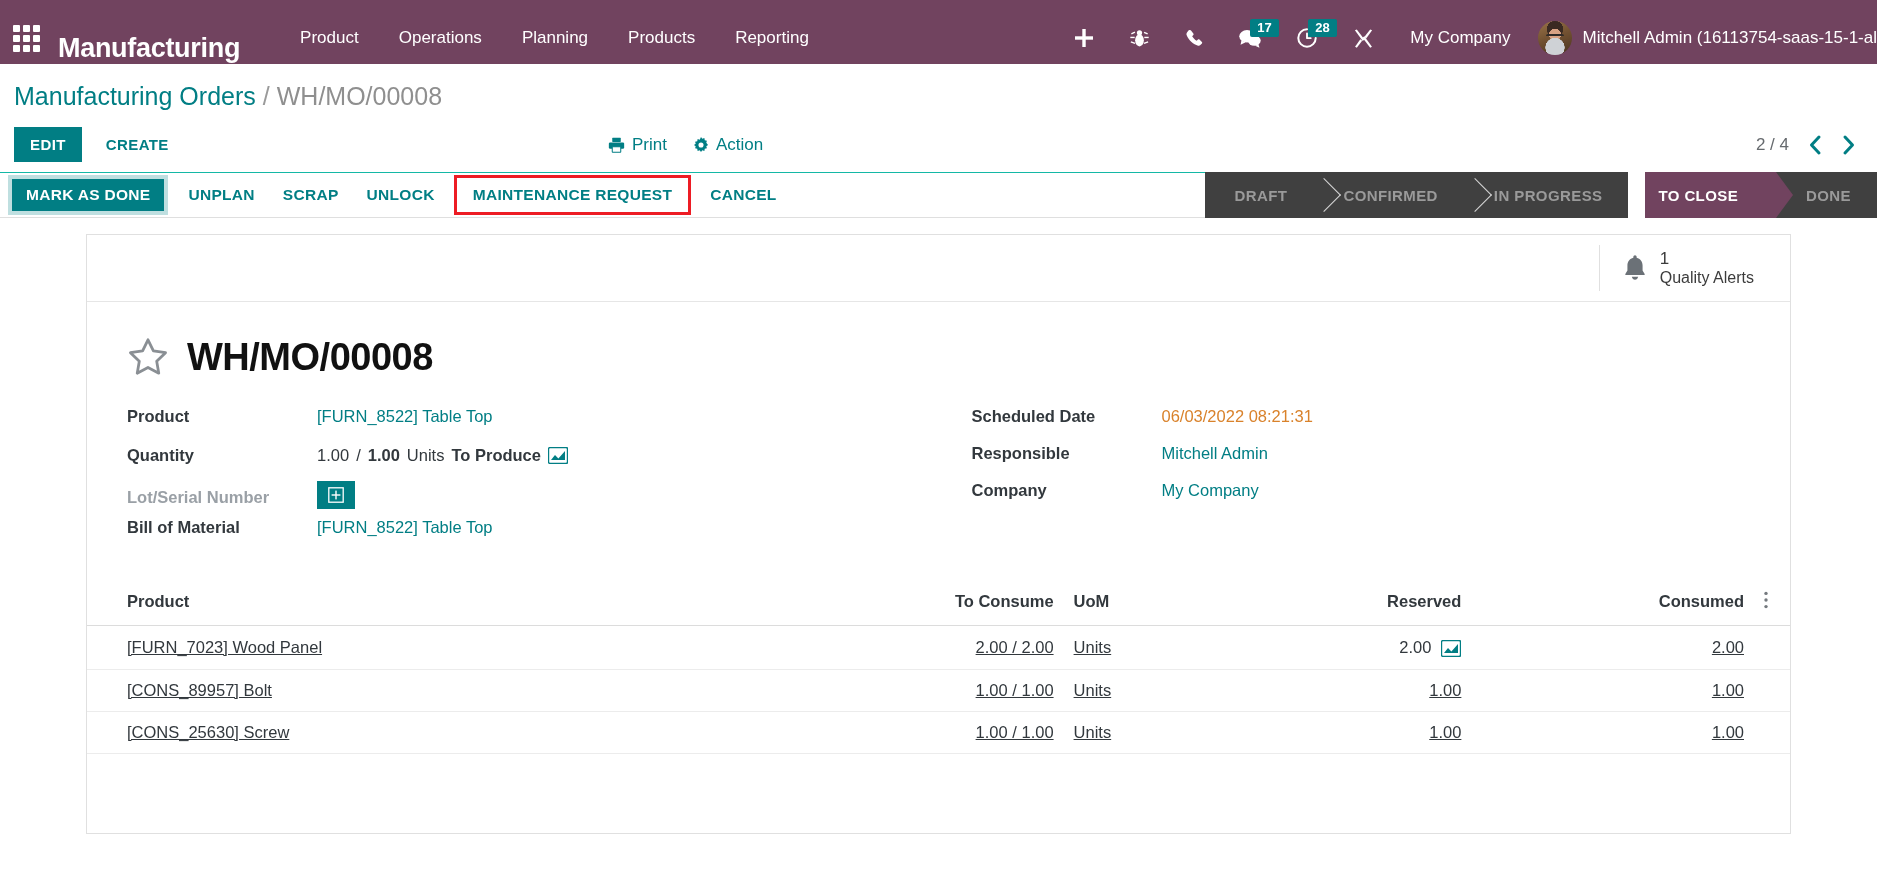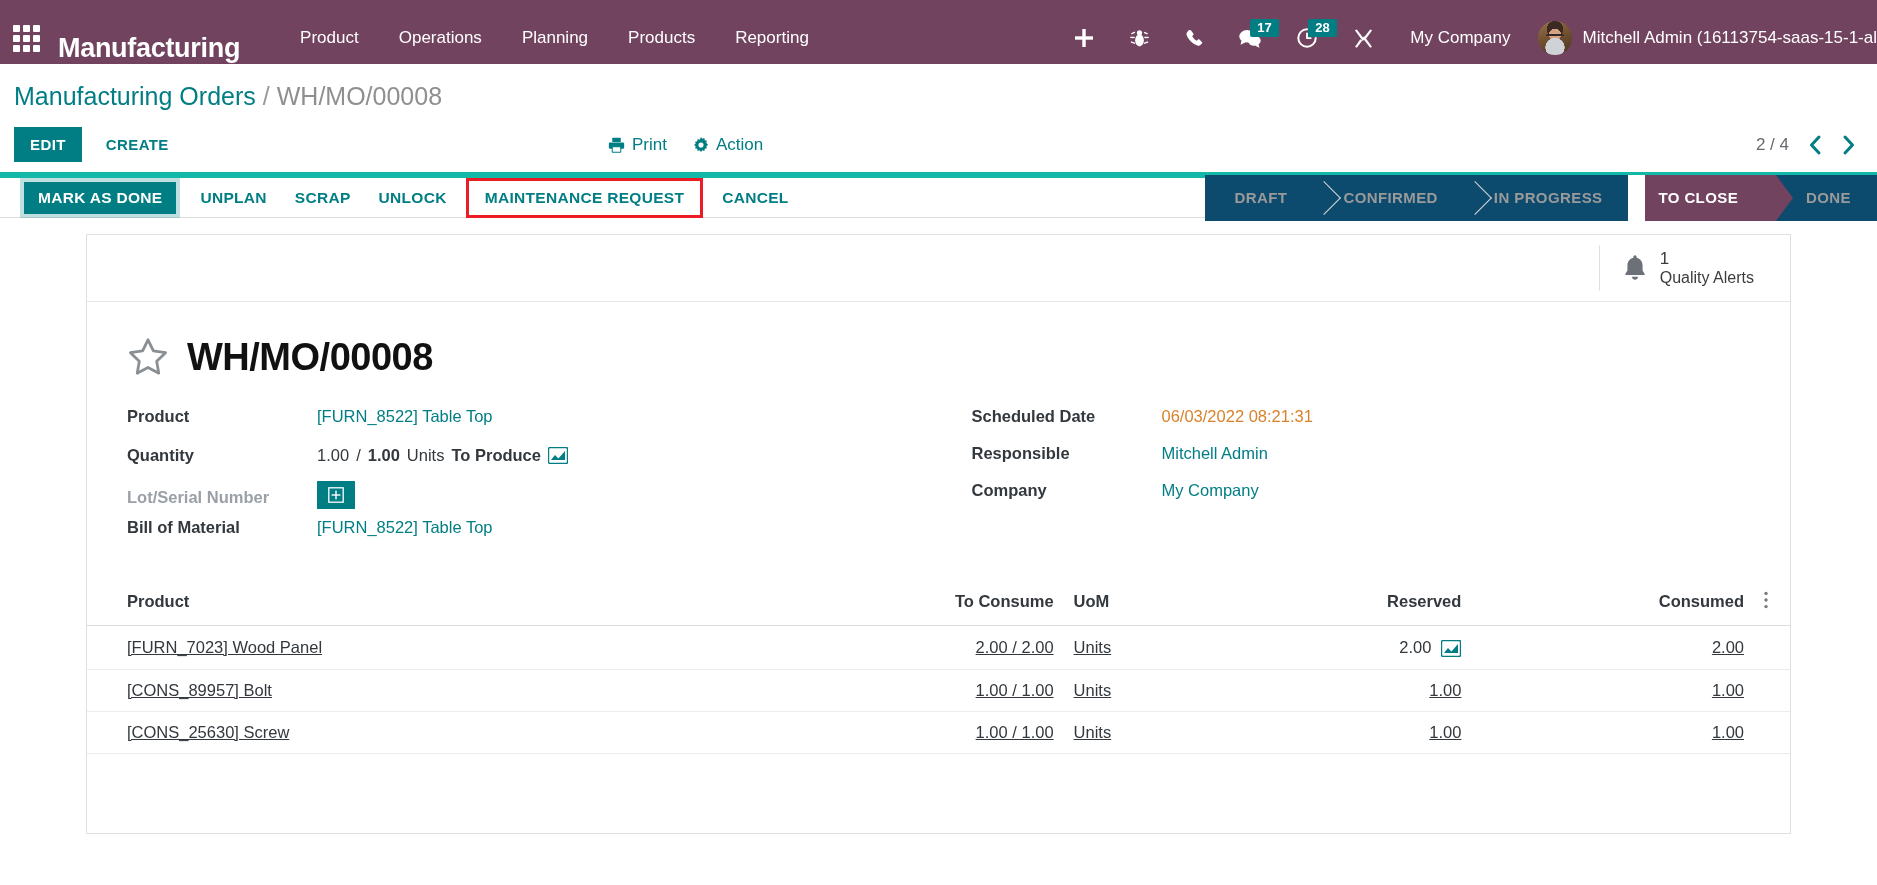--- a/index.html
+++ b/index.html
@@ -186,10 +186,10 @@
   .statusbar {
     display: flex;
     align-items: center;
-    border-top: 6px solid #14b8a6;
+    border-top: 1px solid #14b8a6;
     border-bottom: 1px solid #dfdfdf;
     height: 46px;
-    padding-left: 20px;
+    padding-left: 8px;
     position: relative;
     background: #ffffff;
   }

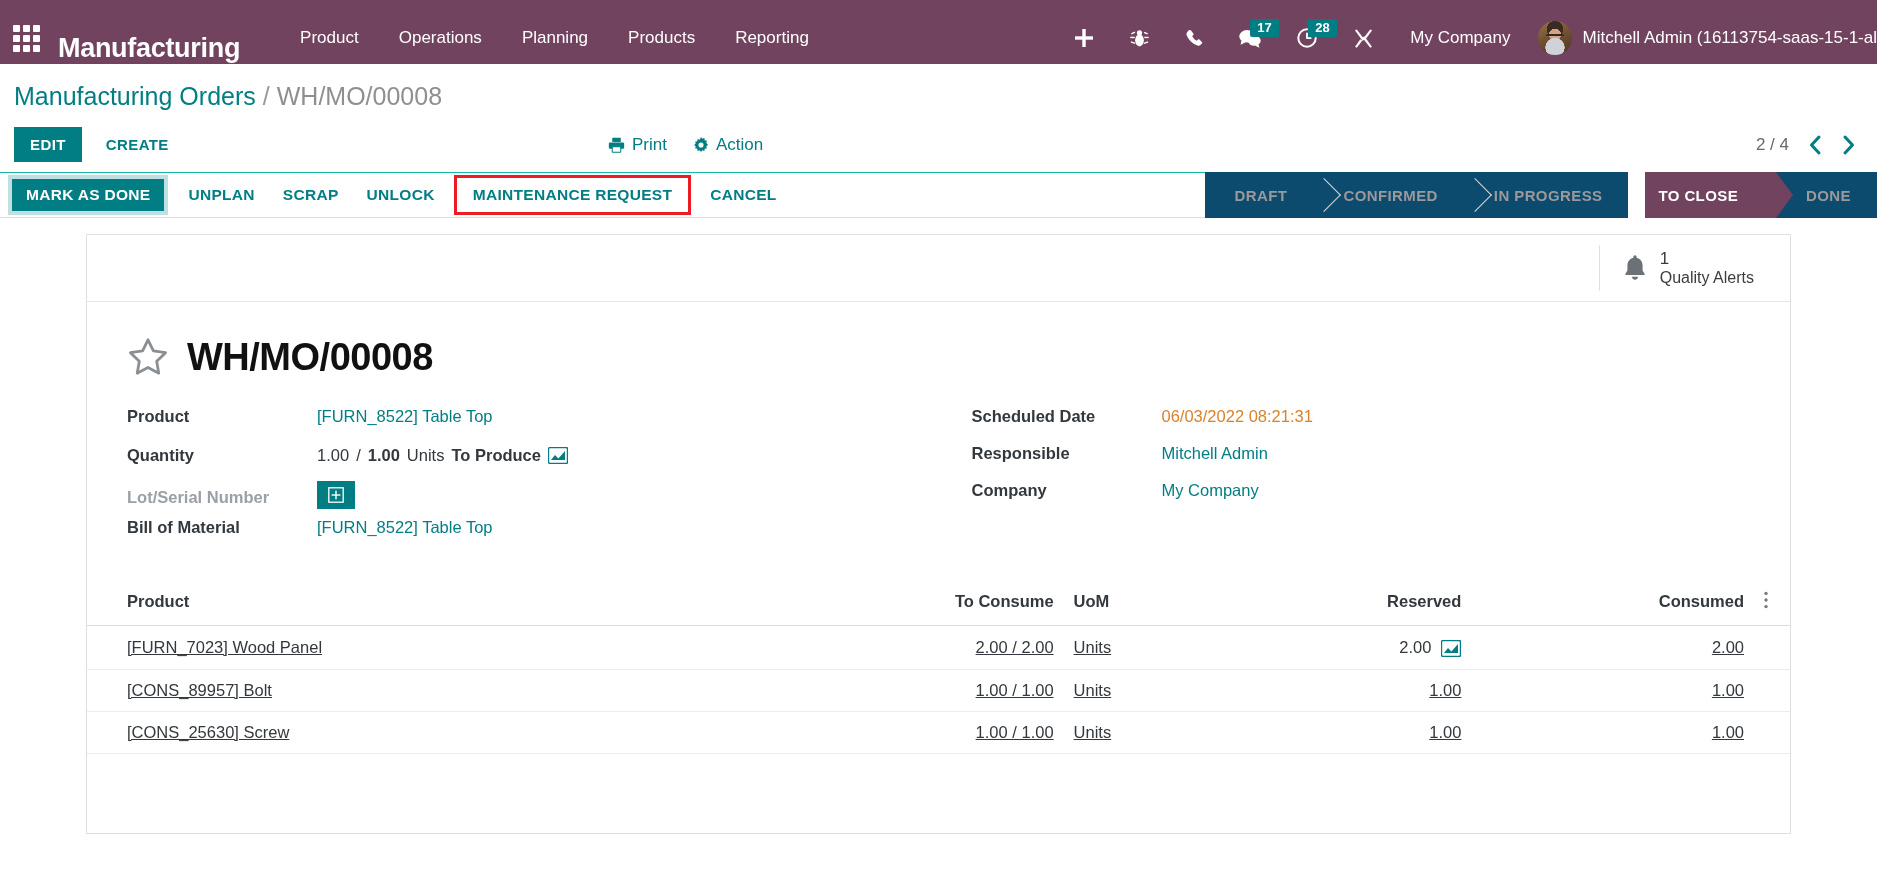--- a/index.html
+++ b/index.html
@@ -231,7 +231,7 @@
     color: #9a9a9a;
     padding: 0 26px 0 30px;
     position: relative;
-    background: #0c4a6e;
+    background: #404040;
     white-space: nowrap;
     cursor: pointer;
   }

